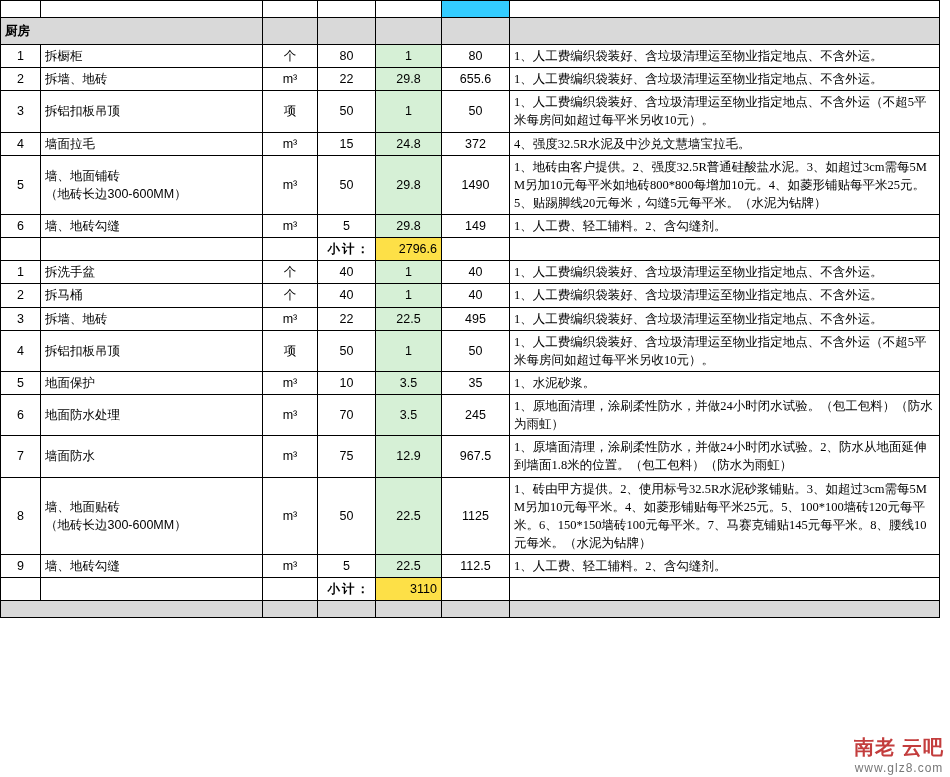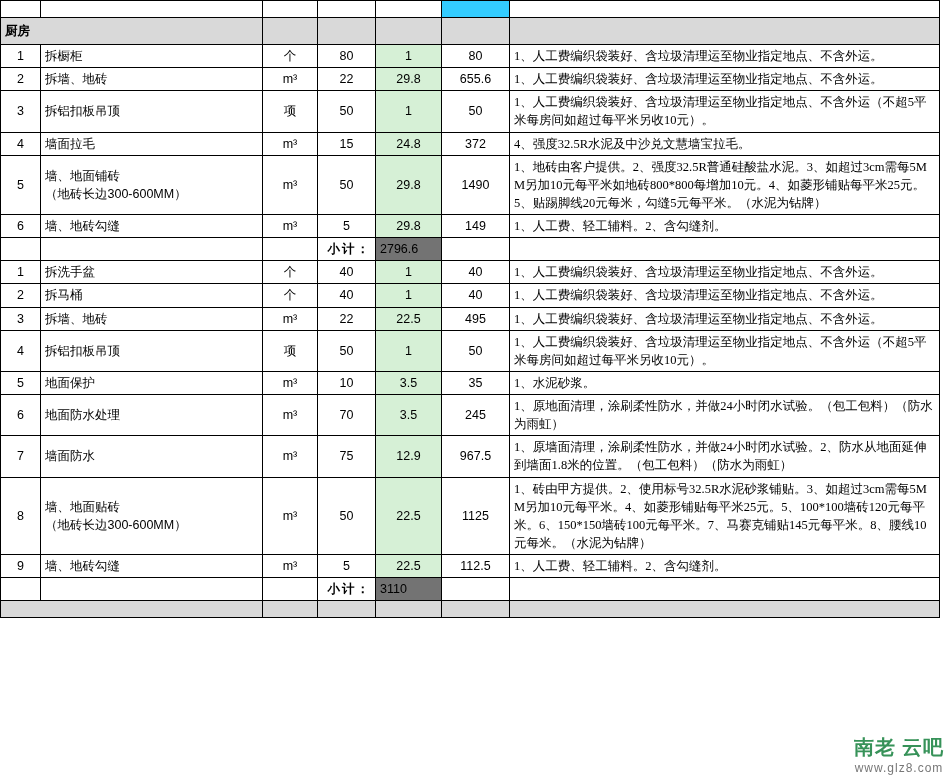--- a/index.html
+++ b/index.html
@@ -51,8 +51,8 @@
     padding-right: 6px;
   }
   .sum-value {
-    background: #737373;
-    text-align: left;
+    background: #fde047;
+    text-align: right;
     font-weight: normal;
   }
   .name-multi { line-height: 1.5; }

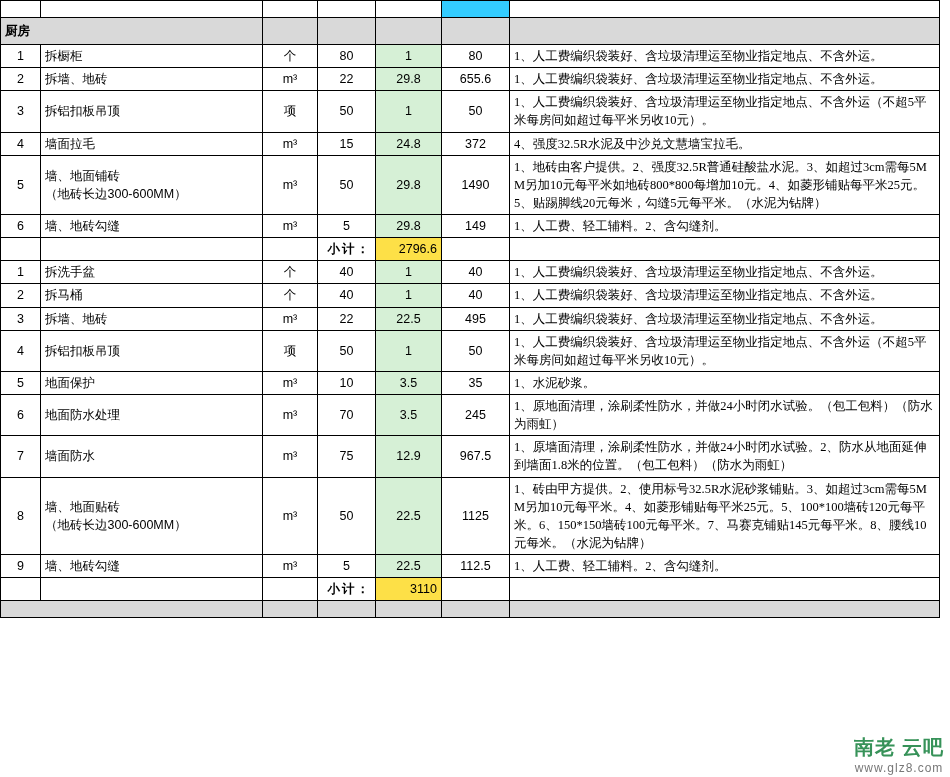--- a/index.html
+++ b/index.html
@@ -72,7 +72,7 @@
   .watermark .wm-main {
     font-family: "Liberation Serif", serif;
     font-size: 20px;
-    color: #15803d;
+    color: #b91c1c;
     font-weight: bold;
     letter-spacing: 1px;
     opacity: .85;

